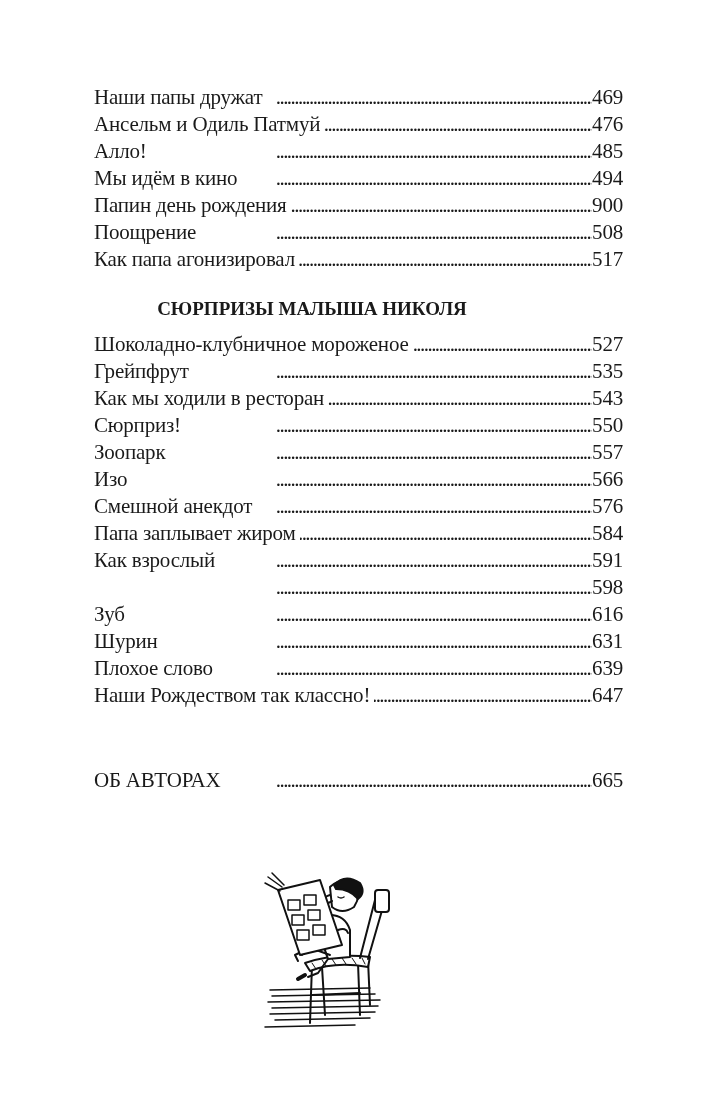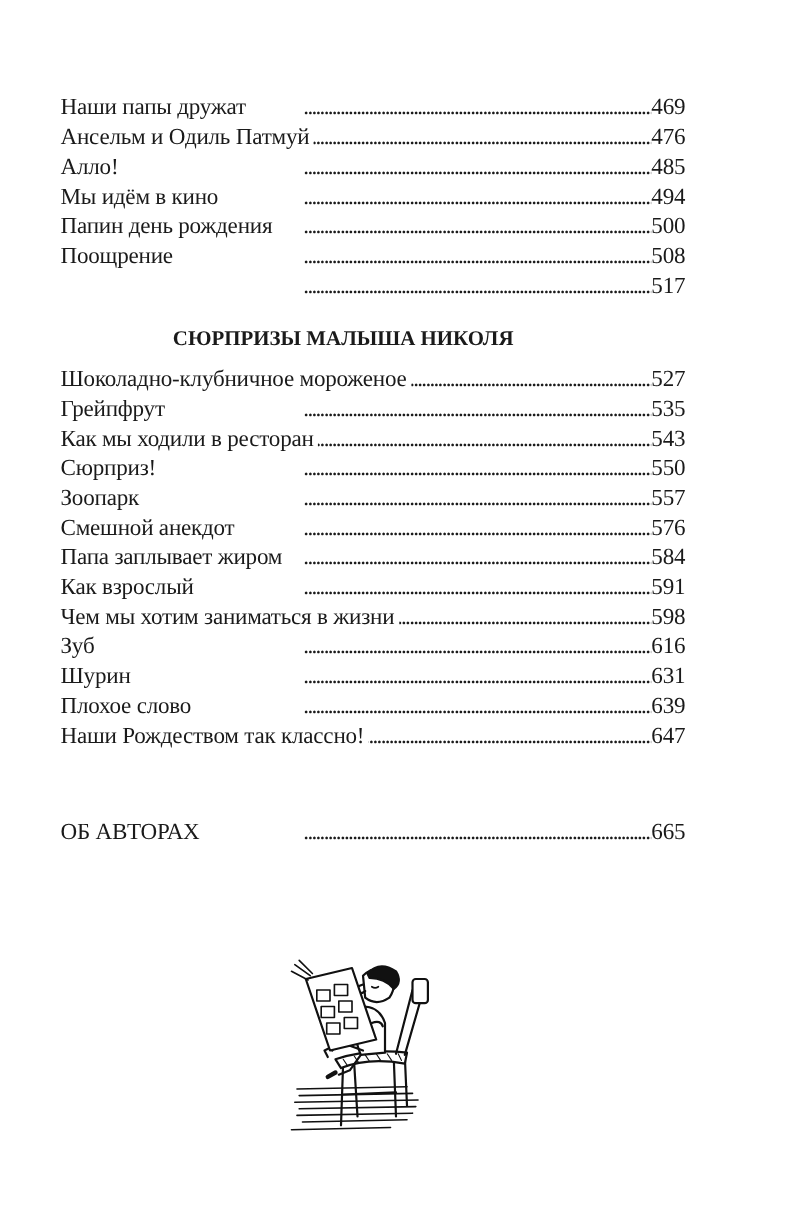--- a/index.html
+++ b/index.html
@@ -13,7 +13,7 @@
     .row {
       display: flex; align-items: flex-end; height: 27px;
       font-size: 21px; line-height: 27px; letter-spacing: -0.2px;
-      white-space: nowrap; overflow: hidden;
+      white-space: nowrap; overflow: hidden; margin-left: 39px;
     }
     .row .title { flex: 0 0 auto; padding-right: 4px; }
     .row .leader {

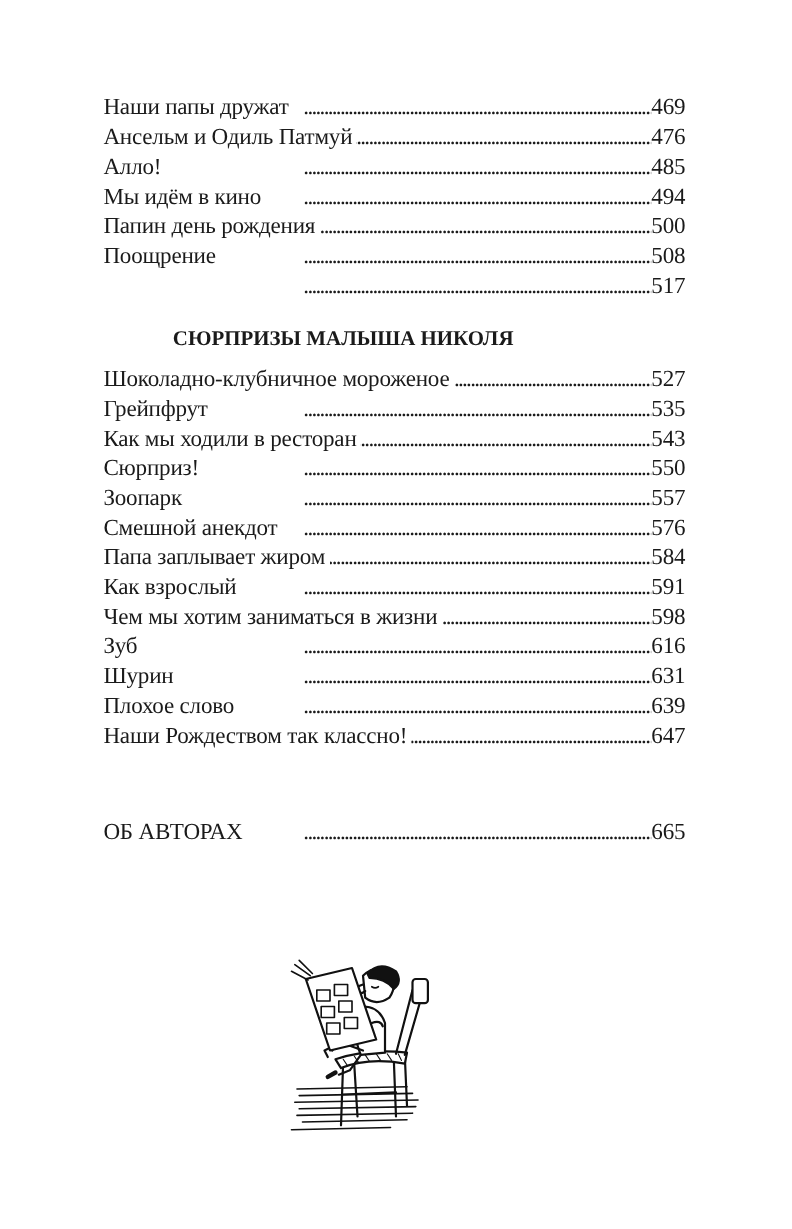--- a/index.html
+++ b/index.html
@@ -63,7 +63,7 @@
     <div class="row">
         <span class="title">Папин день рождения</span>
         <span class="leader"></span>
-        <span class="page-num">500</span>
+        <span class="page-num">900</span>
       </div>
     <div class="row">
         <span class="title">Поощрение</span>

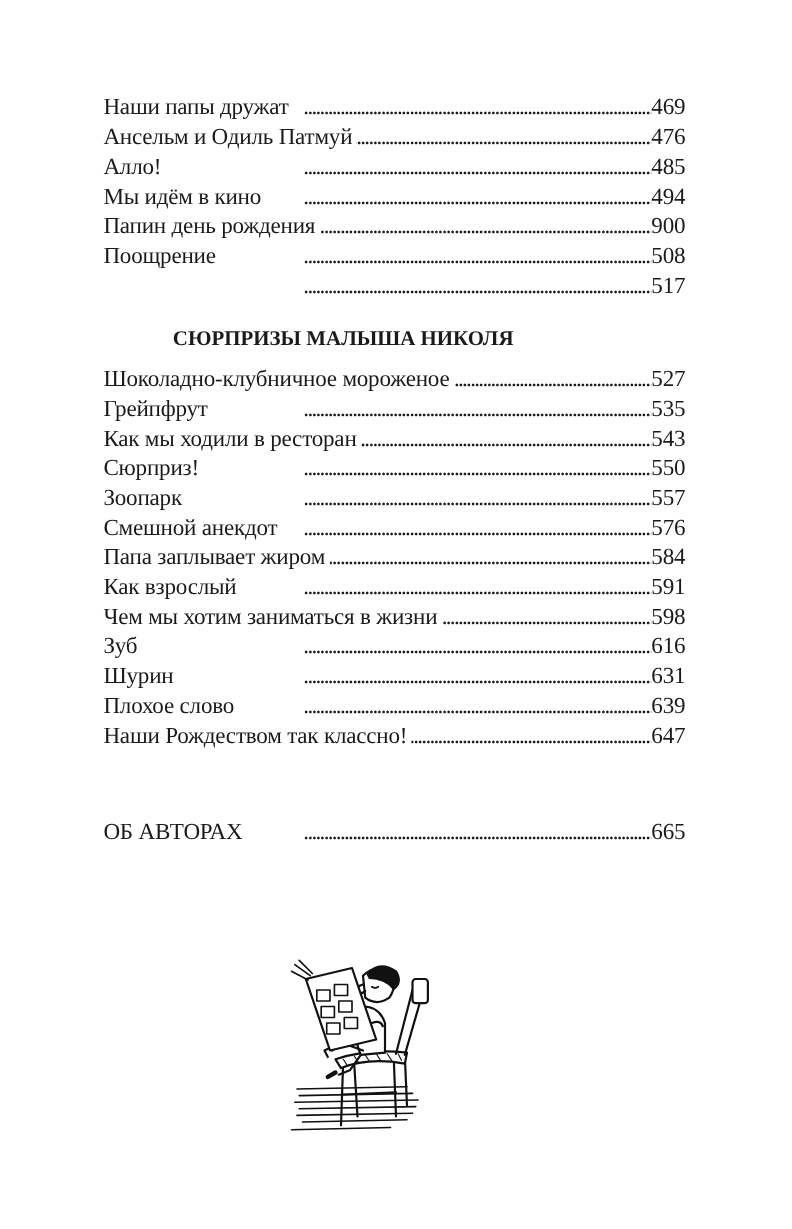--- a/index.html
+++ b/index.html
@@ -71,6 +71,7 @@
         <span class="page-num">508</span>
       </div>
     <div class="row">
+        <span class="title">Как папа агонизировал</span>
         <span class="leader"></span>
         <span class="page-num">517</span>
       </div>

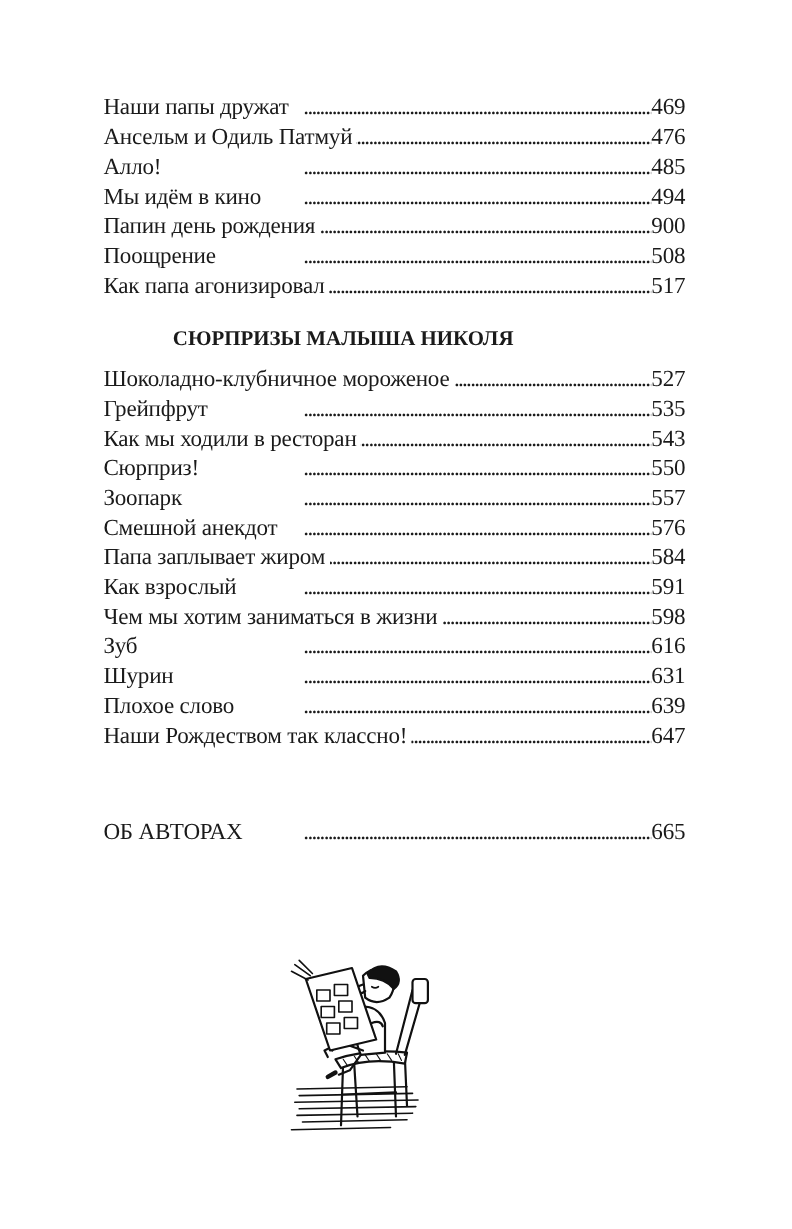--- a/index.html
+++ b/index.html
@@ -104,6 +104,11 @@
         <span class="title">Зоопарк</span>
         <span class="leader"></span>
         <span class="page-num">557</span>
+      </div>
+    <div class="row">
+        <span class="title">Изо</span>
+        <span class="leader"></span>
+        <span class="page-num">566</span>
       </div>
     <div class="row">
         <span class="title">Смешной анекдот</span>

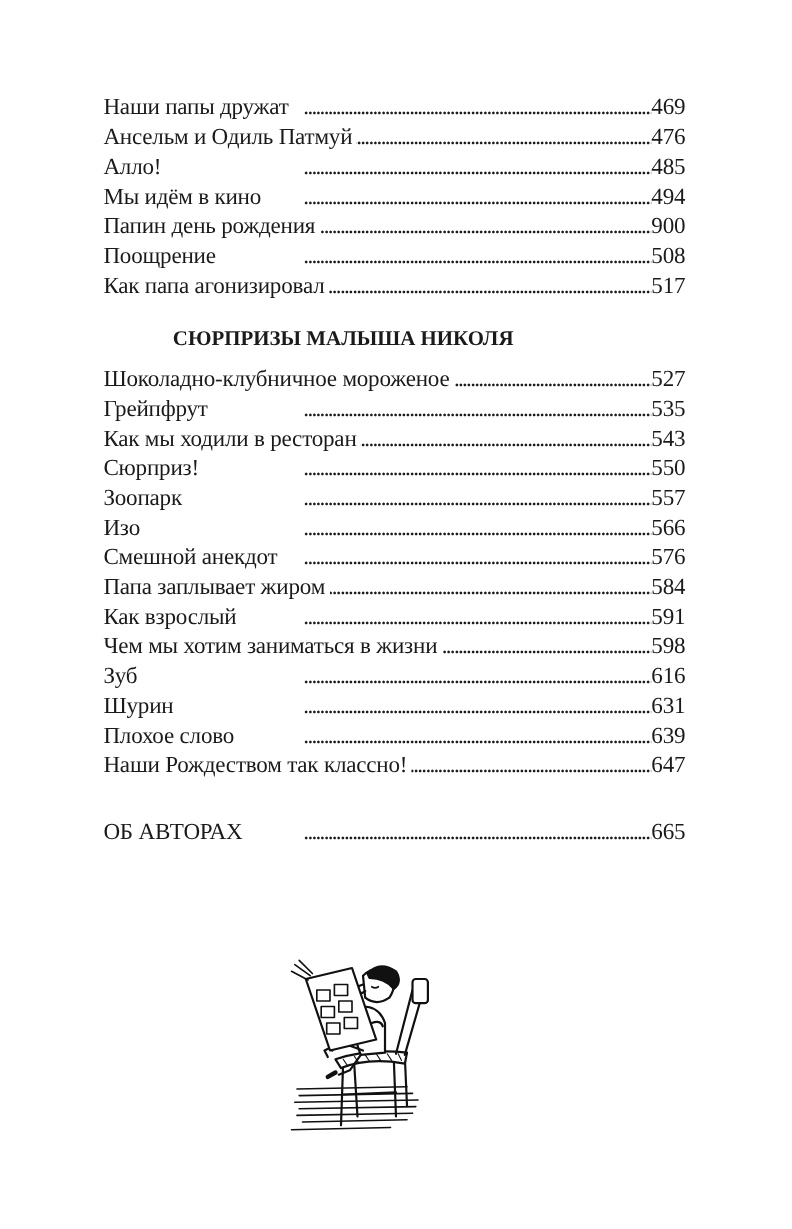--- a/index.html
+++ b/index.html
@@ -126,7 +126,6 @@
         <span class="page-num">591</span>
       </div>
     <div class="row">
-        <span class="title">Чем мы хотим заниматься в жизни</span>
         <span class="leader"></span>
         <span class="page-num">598</span>
       </div>

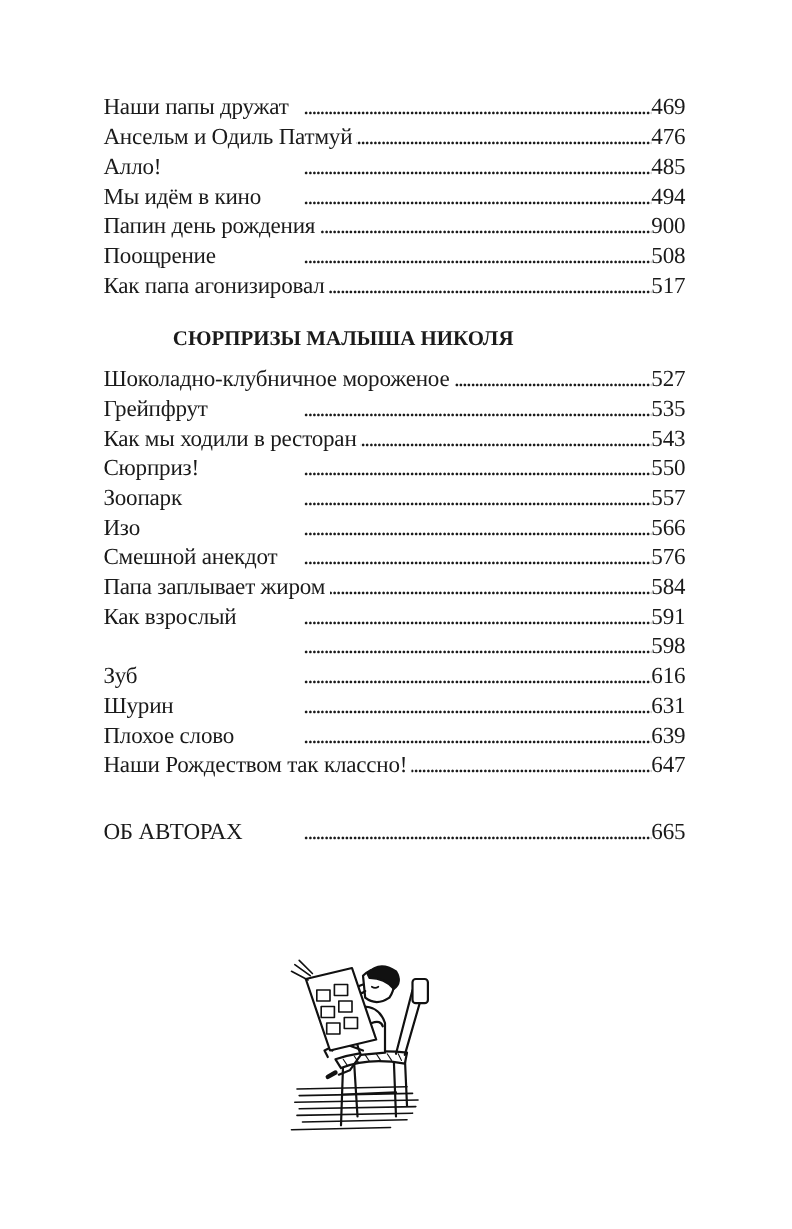--- a/index.html
+++ b/index.html
@@ -31,7 +31,7 @@
     }
     #group1 { top: 84px; }
     #group2 { top: 331px; }
-    #group3 { top: 743px; }
+    #group3 { top: 767px; }
     .illustration { position: absolute; left: 250px; top: 855px; width: 230px; height: 180px; }
   </style>
 </head>

